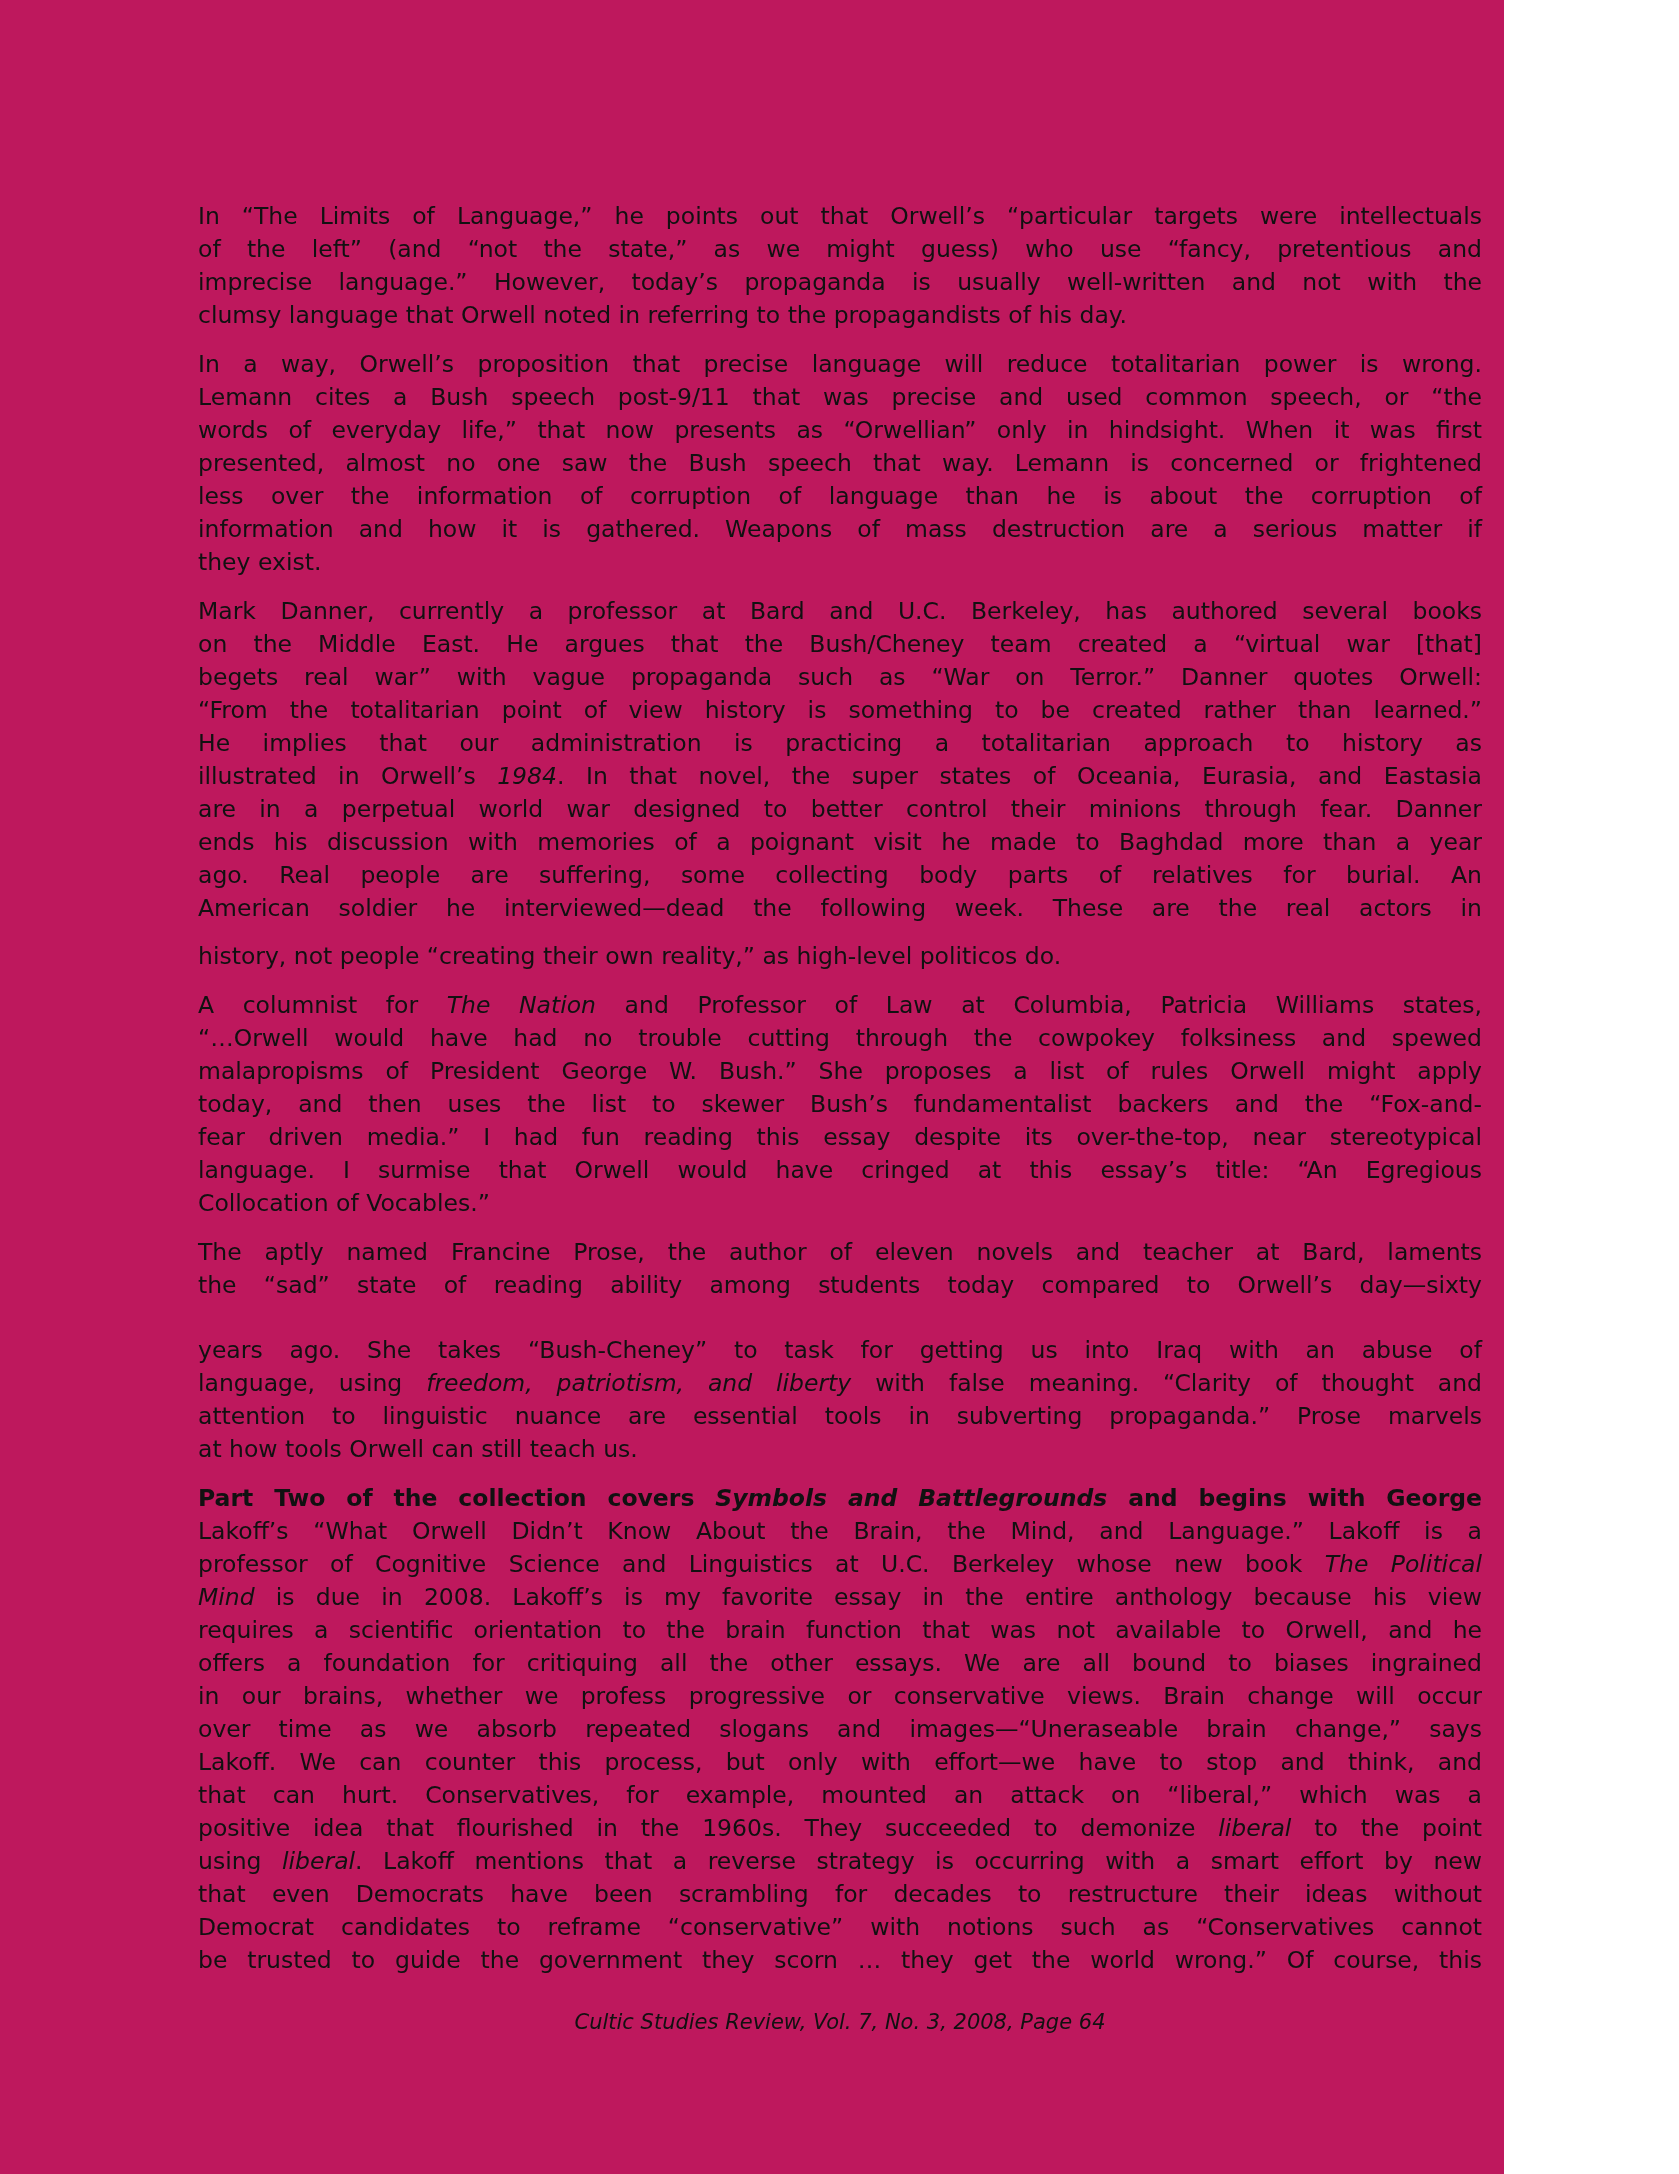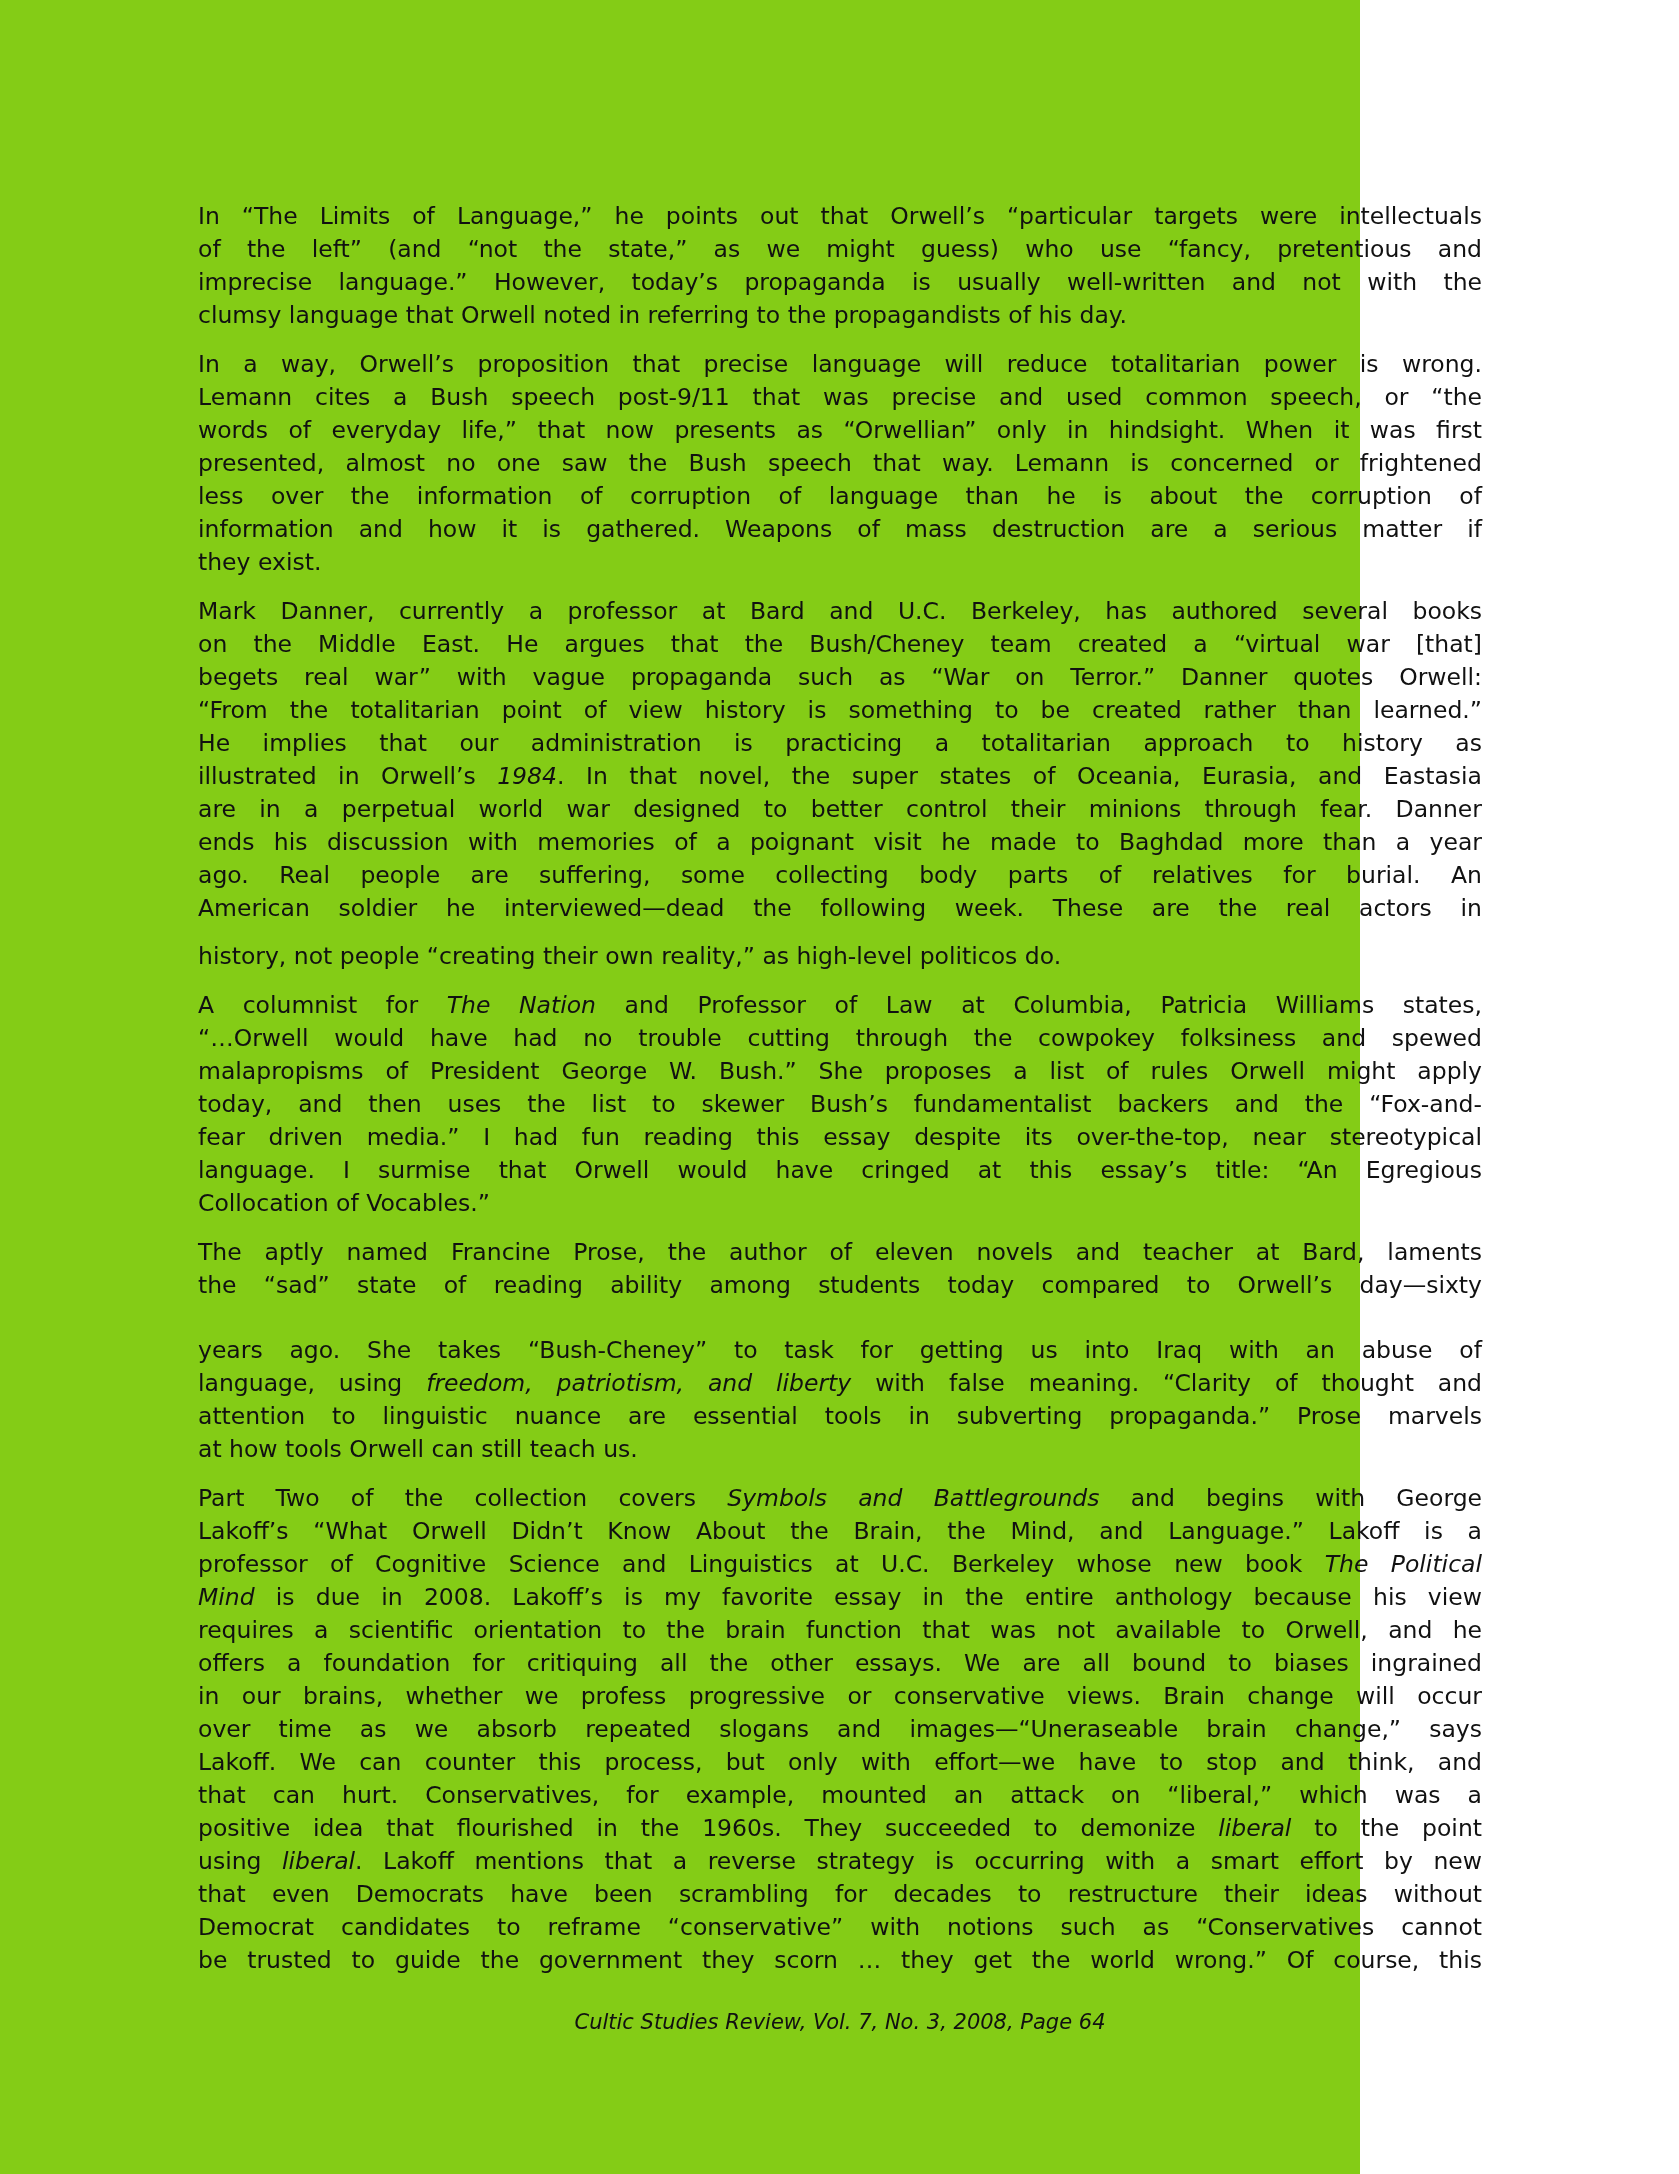--- a/index.html
+++ b/index.html
@@ -4,7 +4,7 @@
 <style>
   html, body { margin: 0; padding: 0; background: #ffffff; }
   body { width: 1680px; height: 2174px; position: relative; overflow: hidden; }
-  .page { position: absolute; left: 0; top: 0; width: 1360px; height: 2174px; background: #84cc16; }
+  .page { position: absolute; left: 0; top: 0; width: 1504px; height: 2174px; background: #be185d; }
   .body-text {
     position: absolute; left: 198px; top: 200px; width: 1284px;
     font-family: "DejaVu Sans", sans-serif; font-size: 23.5px; color: #111;

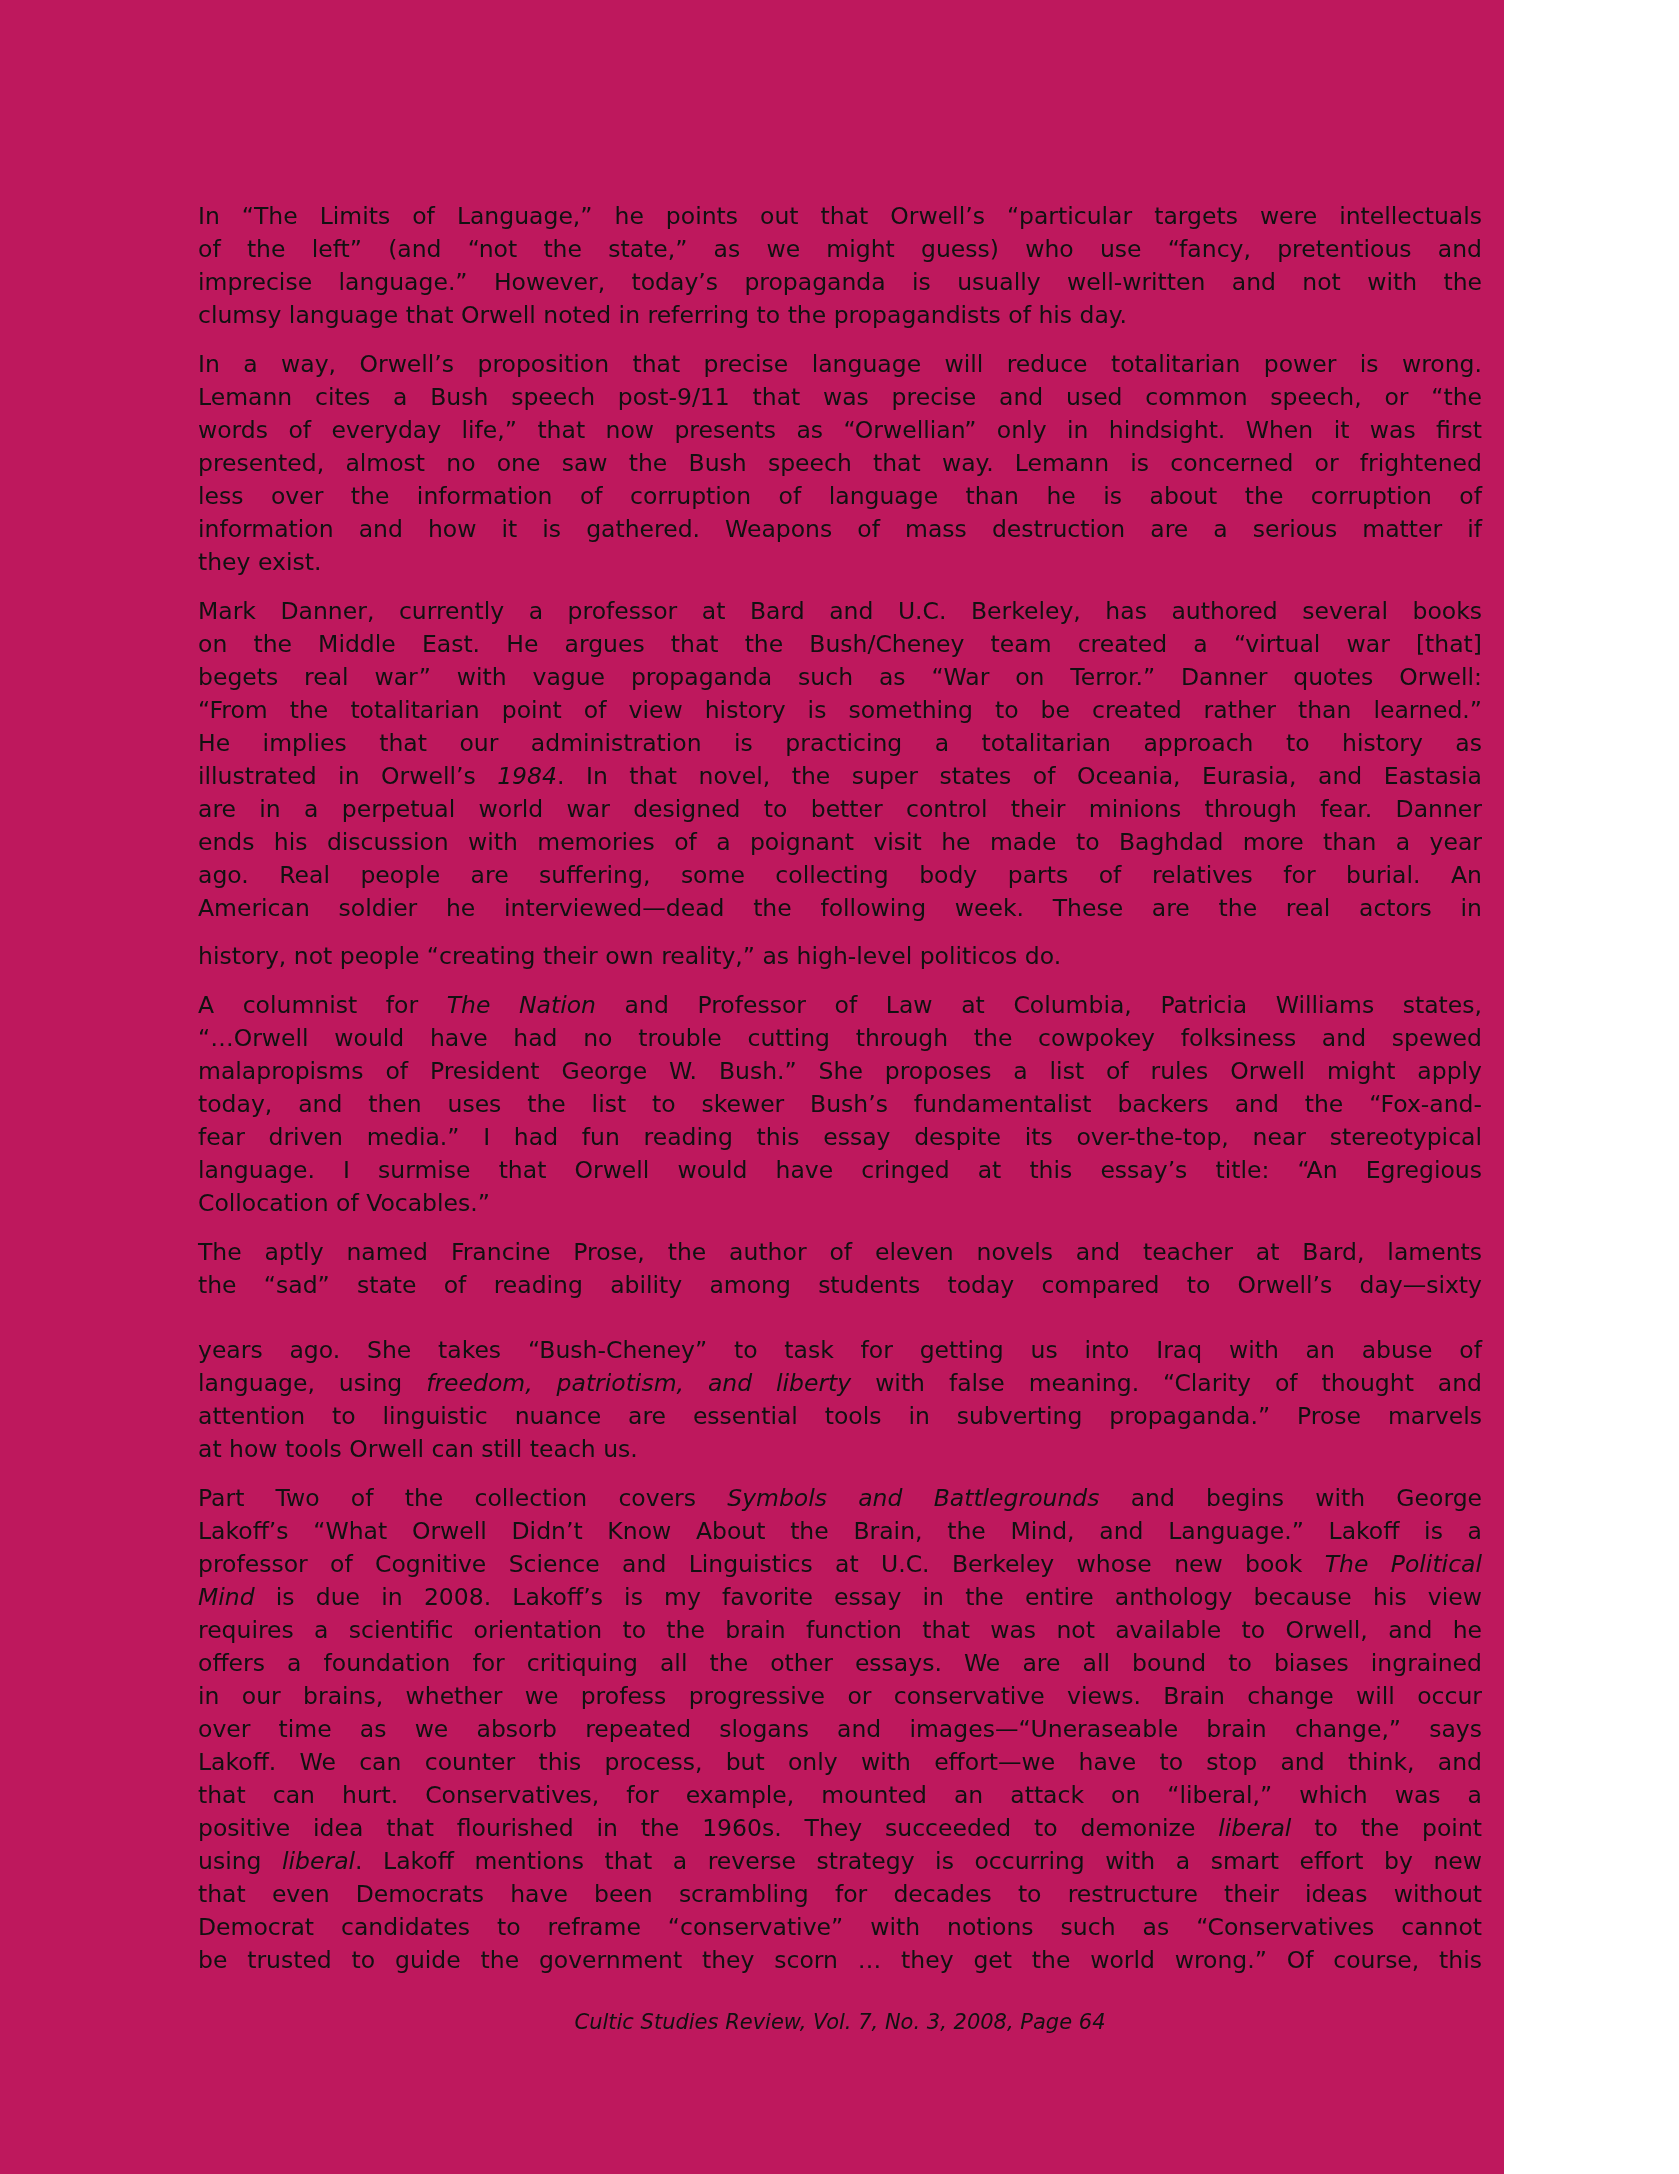--- a/index.html
+++ b/index.html
@@ -72,7 +72,7 @@
         <span class="line last" style="white-space: nowrap;"><span>at how tools Orwell can still teach us.</span></span>
       </div>
       <div class="para">
-        <span class="line" style="white-space: nowrap;"><span>Part Two of the collection covers </span><i>Symbols and Battlegrounds</i><span> and begins with George</span></span>
+        <span class="line" style="white-space: nowrap; font-weight: bold;"><span>Part Two of the collection covers </span><i>Symbols and Battlegrounds</i><span> and begins with George</span></span>
         <span class="line" style="white-space: nowrap;"><span>Lakoff’s “What Orwell Didn’t Know About the Brain, the Mind, and Language.” Lakoff is a</span></span>
         <span class="line" style="white-space: nowrap;"><span>professor of Cognitive Science and Linguistics at U.C. Berkeley whose new book </span><i>The Political</i></span>
         <span class="line" style="white-space: nowrap;"><i>Mind</i><span> is due in 2008. Lakoff’s is my favorite essay in the entire anthology because his view</span></span>

